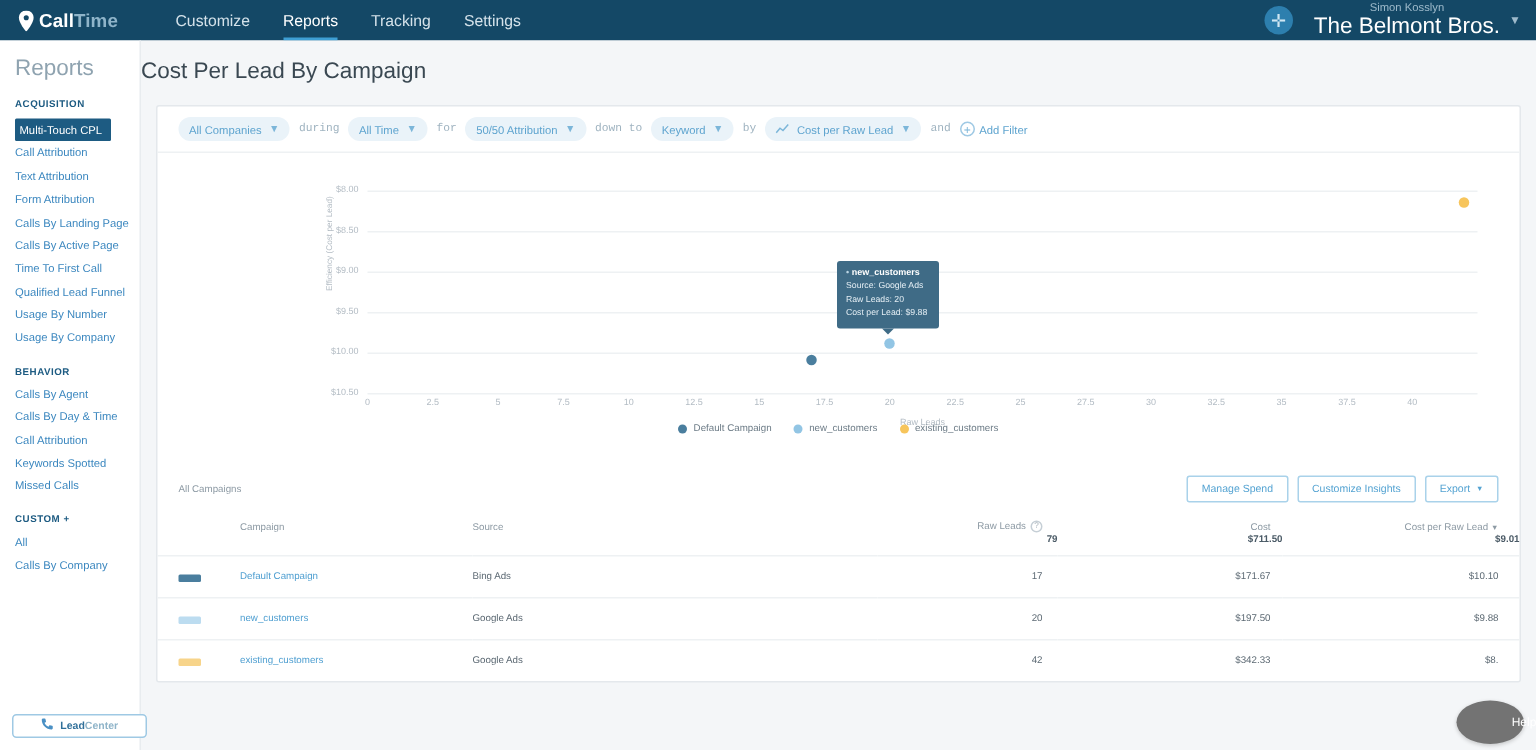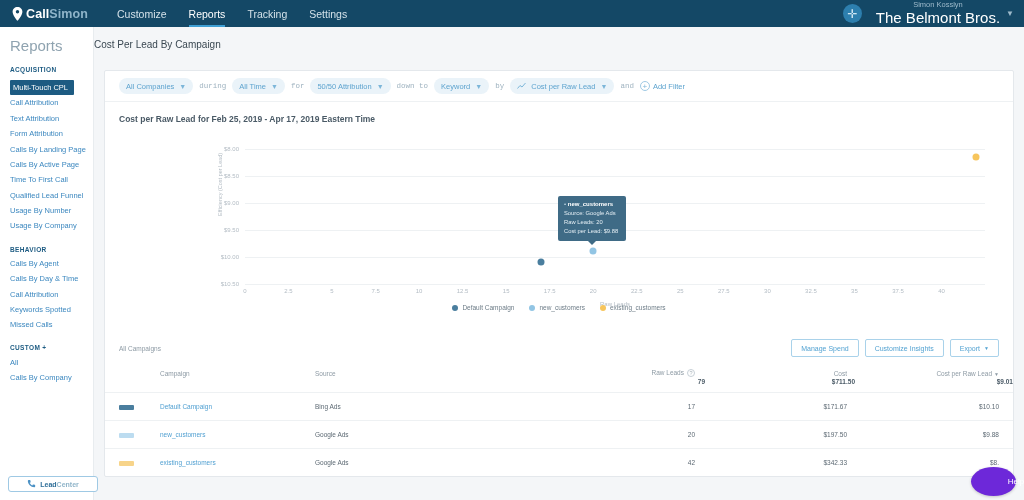--- a/index.html
+++ b/index.html
@@ -171,7 +171,7 @@
           <circle cx="5.5" cy="4.8" r="1.7" fill="#144866"></circle>
         </svg>
     </span>
-    <span class="brand-text"><span>Call</span><span class="light">Simon</span></span>
+    <span class="brand-text"><span>Call</span><span class="light">Time</span></span>
   </div>
   <div class="nav-items">
     <div class="nav-item">Customize</div>

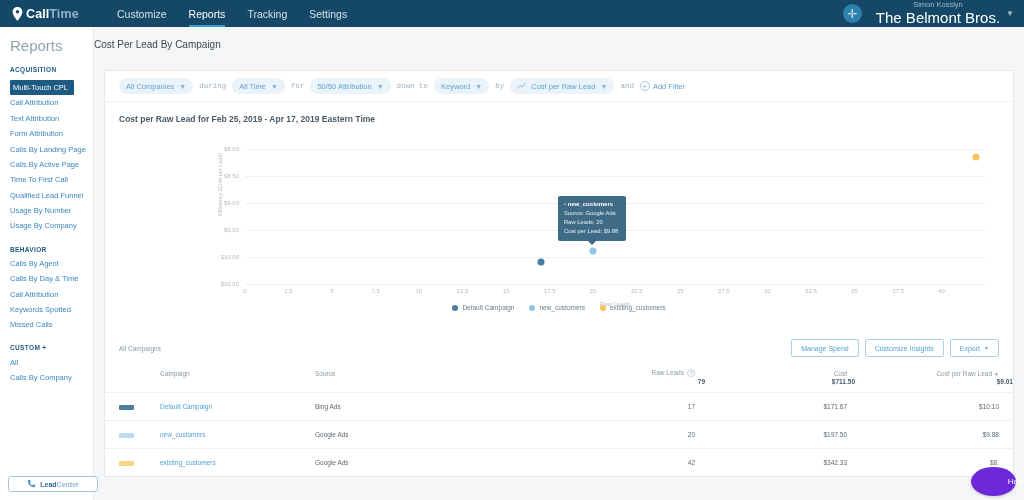--- a/index.html
+++ b/index.html
@@ -61,7 +61,7 @@
   
   .main { position: absolute; top: 27px; left: 94px; width: 930px; height: 473px;
           background: #f4f6f8; }
-  .page-title { font-size: 10px; color: #3a4852; font-weight: normal;
+  .page-title { font-size: 15px; color: #3a4852; font-weight: normal;
                 margin: 12px 0 8px 0; padding-left: 0; }
   .page-title-wrap { padding-left: 0; }
   .panel {

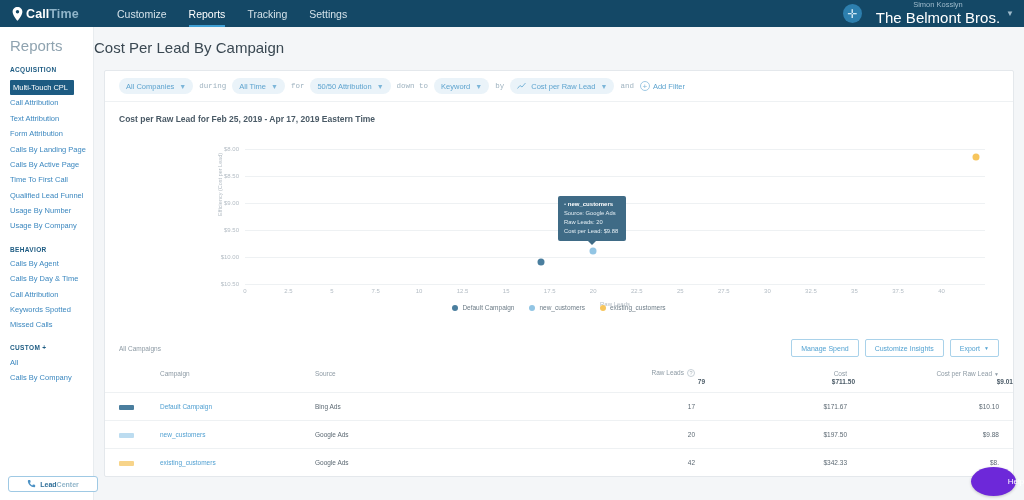--- a/index.html
+++ b/index.html
@@ -266,7 +266,6 @@
       </div>
     </div>
 
-    <div class="chart-head">Cost per Raw Lead for Feb 25, 2019 - Apr 17, 2019 Eastern Time</div>
 
     <div class="chart-area">
       <div class="yaxis-title">Efficiency (Cost per Lead)</div>

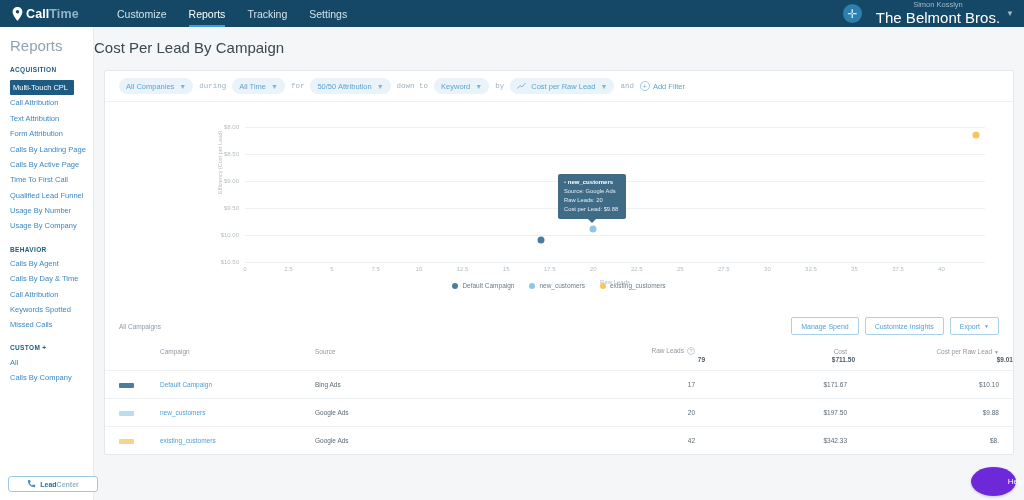--- a/index.html
+++ b/index.html
@@ -154,7 +154,7 @@
   .lc-txt .lt { color: #8fb4c9; }
   .helpbtn {
     position: absolute; right: 8px; bottom: 4px; width: 29px; height: 29px;
-    border-radius: 50%; background: #6d28d9; color: #ffffff; font-size: 8px;
+    border-radius: 50%; background: #737373; color: #ffffff; font-size: 8px;
     display: flex; align-items: center; justify-content: center; cursor: pointer;
     box-shadow: 0 1px 3px rgba(0,0,0,.2);
     padding-left: 45px;

